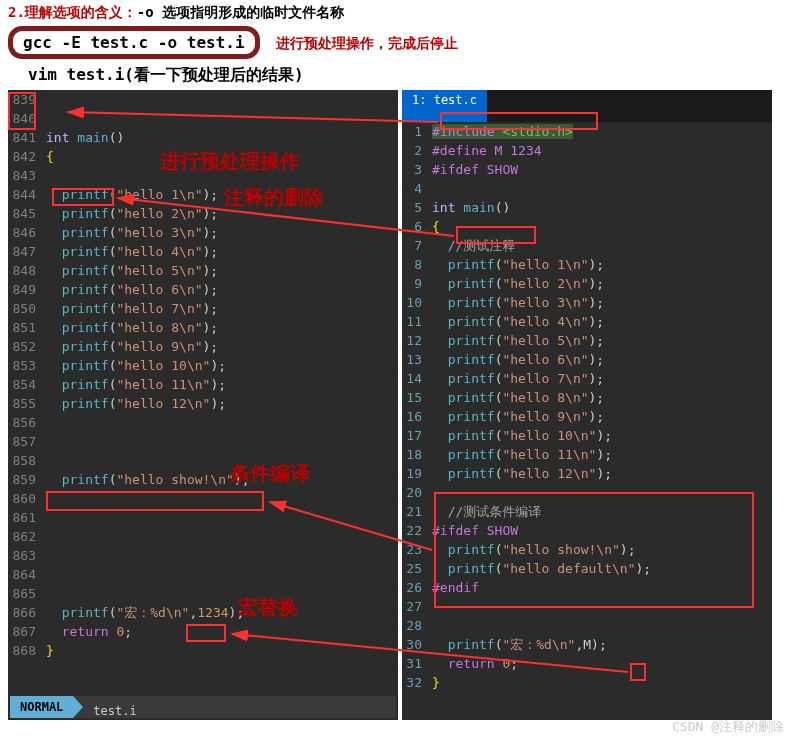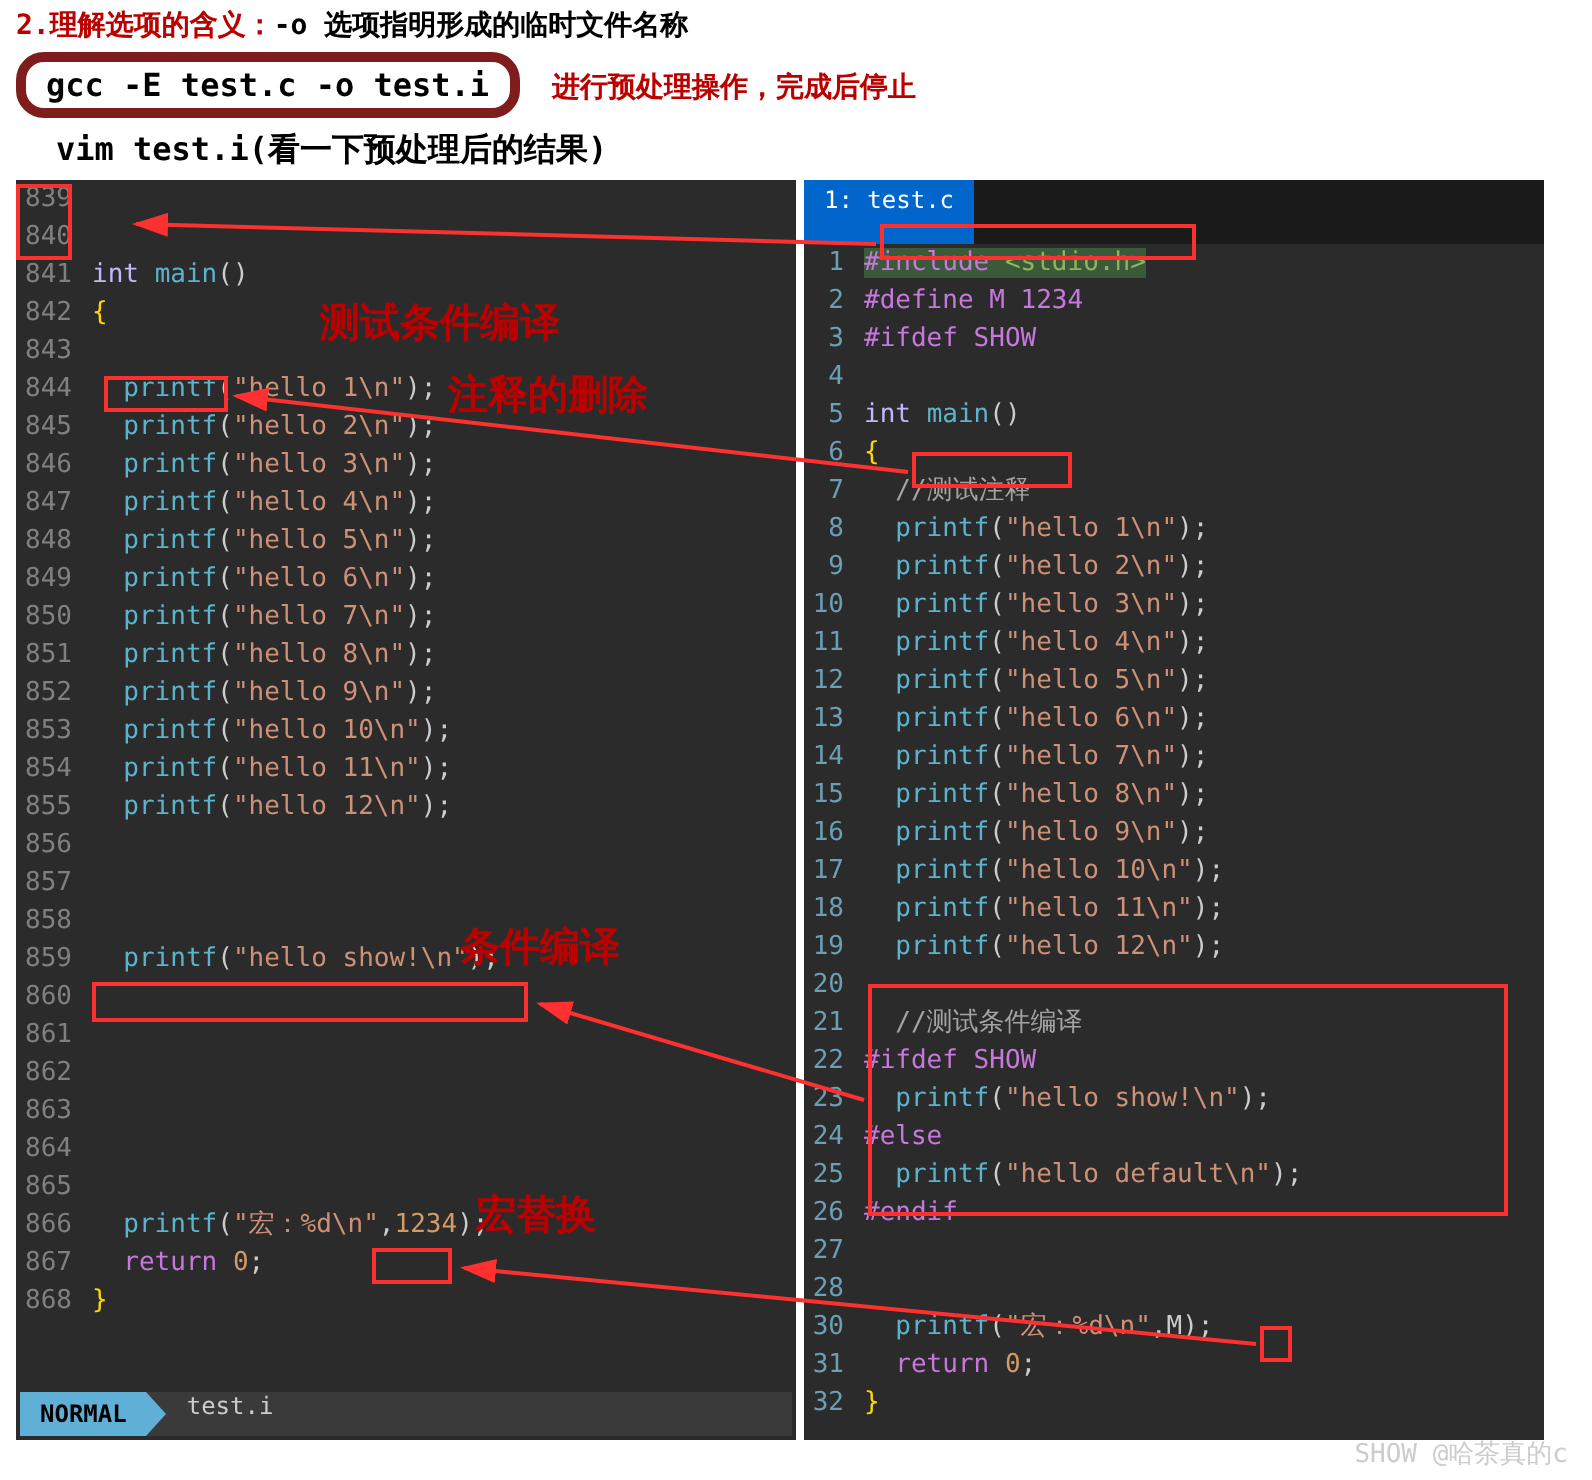--- a/index.html
+++ b/index.html
@@ -140,7 +140,7 @@
   <div class="redbox" style="left:434px; top:402px; width:320px; height:116px;"></div>
   <div class="redbox" style="left:630px; top:573px; width:16px; height:18px;"></div>
 
-  <div class="annot" style="left:160px; top:58px;">测试条件编译</div>
+  <div class="annot" style="left:160px; top:58px;">进行预处理操作</div>
   <div class="annot" style="left:224px; top:94px;">注释的删除</div>
   <div class="annot" style="left:230px; top:370px;">条件编译</div>
   <div class="annot" style="left:238px; top:504px;">宏替换</div>

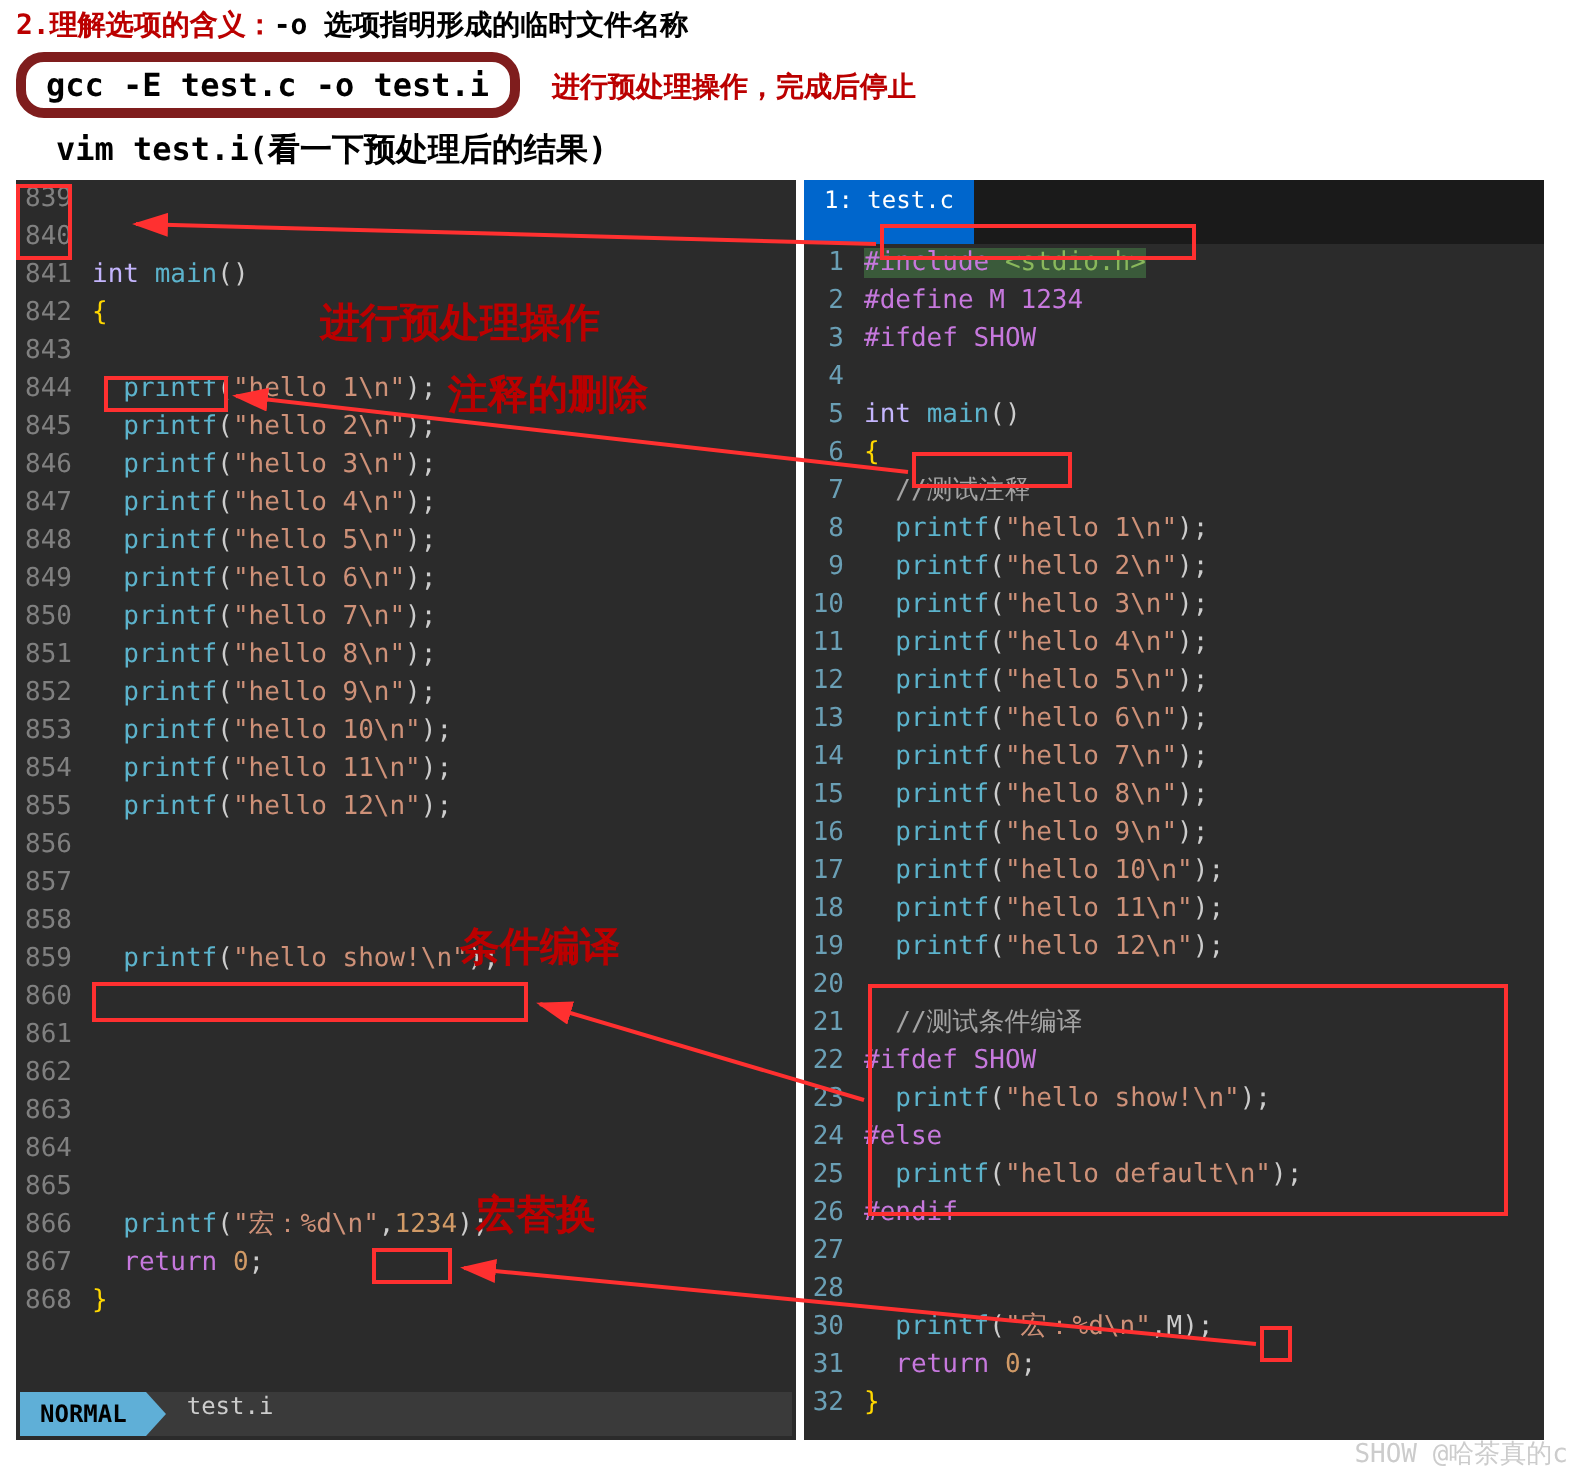--- a/index.html
+++ b/index.html
@@ -120,7 +120,6 @@
         <div class="line"><span class="lineno r">21</span><span class="code">  <span class="cmt">//测试条件编译</span></span></div>
         <div class="line"><span class="lineno r">22</span><span class="code"><span class="pre">#ifdef SHOW</span></span></div>
         <div class="line"><span class="lineno r">23</span><span class="code">  <span class="func">printf</span>(<span class="str">"hello show!\n"</span>);</span></div>
-        <div class="line"><span class="lineno r">24</span><span class="code"><span class="pre">#else</span></span></div>
         <div class="line"><span class="lineno r">25</span><span class="code">  <span class="func">printf</span>(<span class="str">"hello default\n"</span>);</span></div>
         <div class="line"><span class="lineno r">26</span><span class="code"><span class="pre">#endif</span></span></div>
         <div class="line"><span class="lineno r">27</span><span class="code"></span></div>

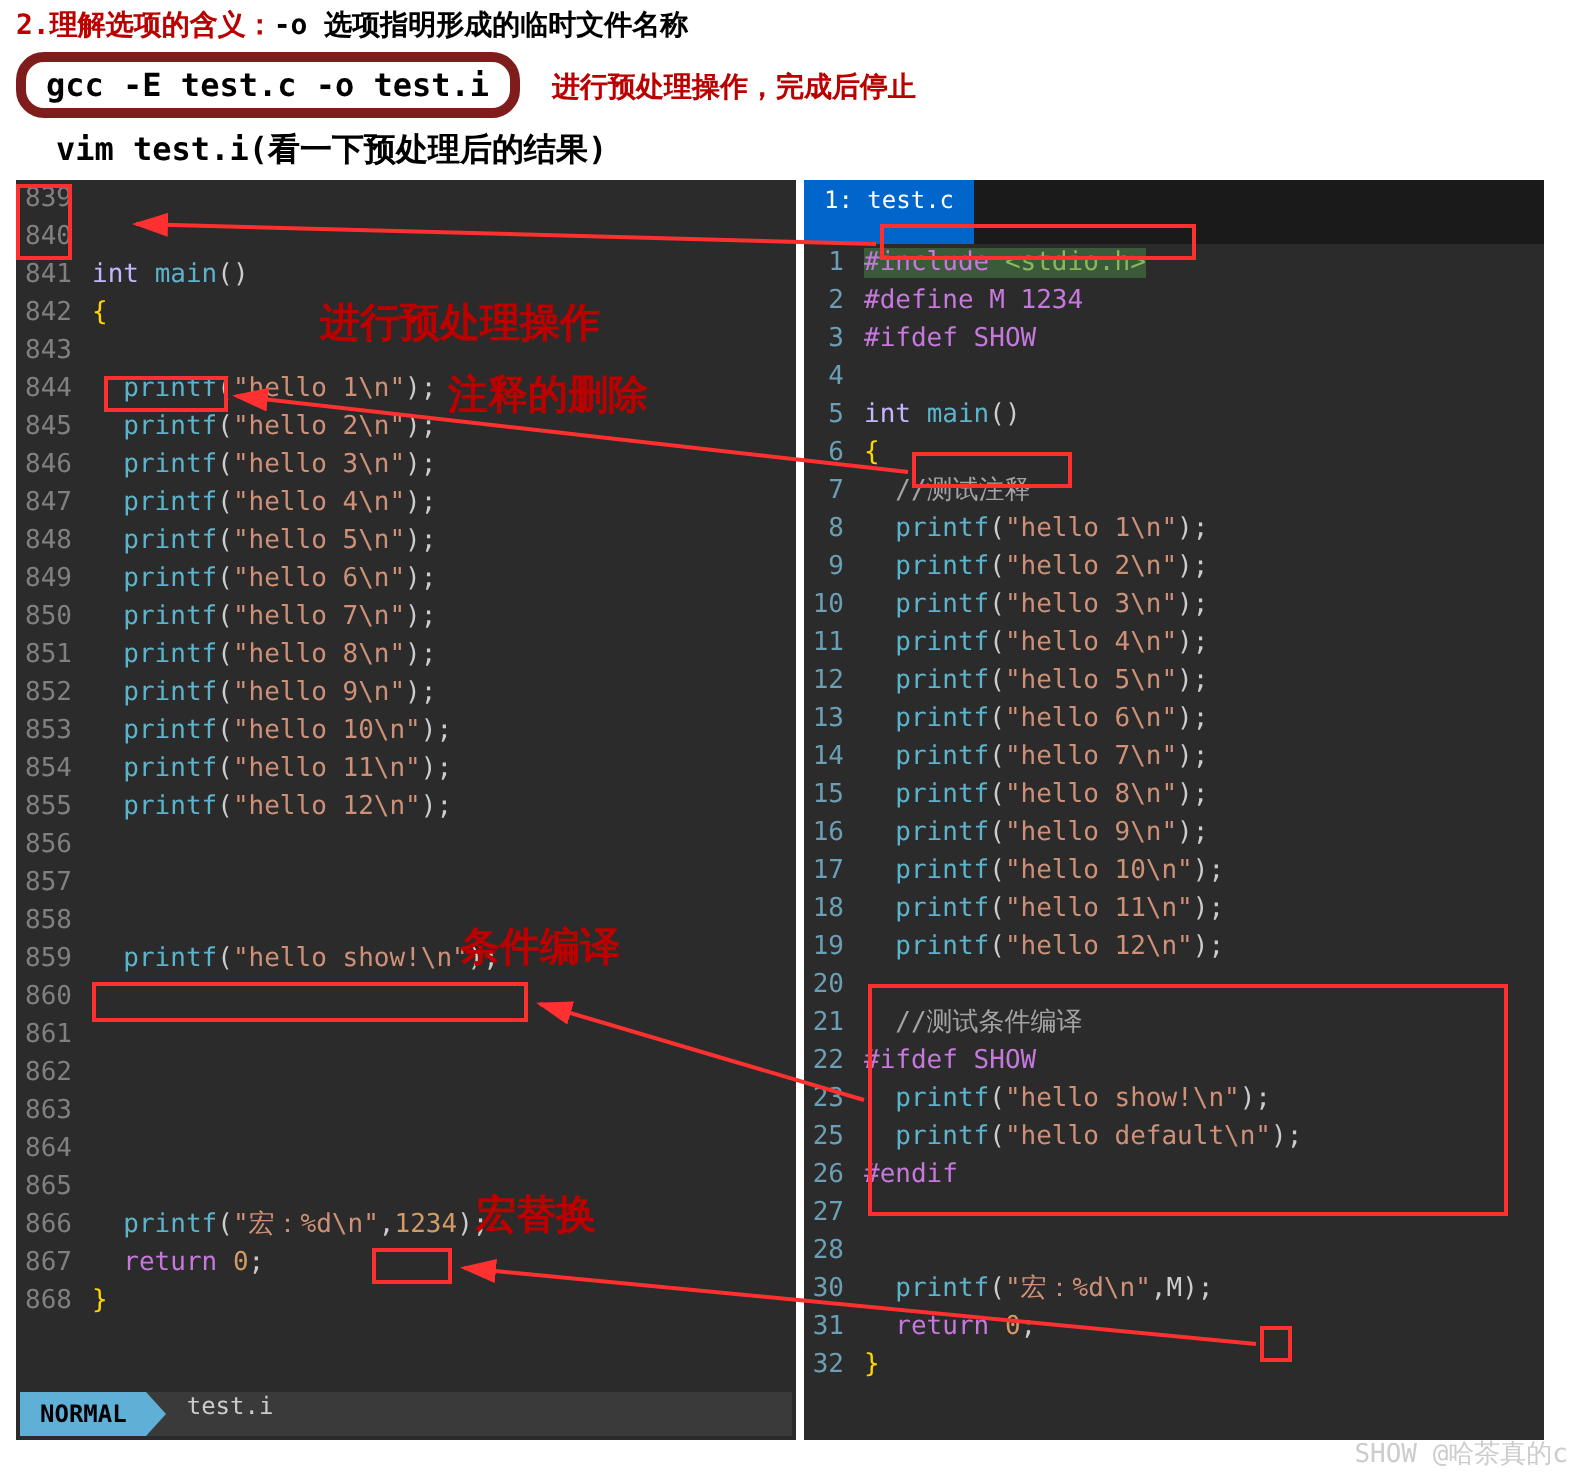--- a/index.html
+++ b/index.html
@@ -28,7 +28,7 @@
 .inc { color: #89b85c; }
 .sym { color: #ccc; }
 .brace { color: #ffd700; }
-.statusbar { position: absolute; bottom: 2px; left: 2px; right: 2px; display: flex; align-items: flex-start; height: 22px; background: #3a3a3a; font-size: 12px; }
+.statusbar { position: absolute; bottom: 2px; left: 2px; right: 2px; display: flex; align-items: flex-end; height: 22px; background: #3a3a3a; font-size: 12px; }
 .st-normal { background: #5fafd7; color: #000; padding: 0 10px; font-weight: bold; height: 100%; line-height: 22px; }
 .st-arrow { width: 0; height: 0; border-top: 11px solid transparent; border-bottom: 11px solid transparent; border-left: 10px solid #5fafd7; }
 .st-file { color: #ccc; padding-left: 10px; }

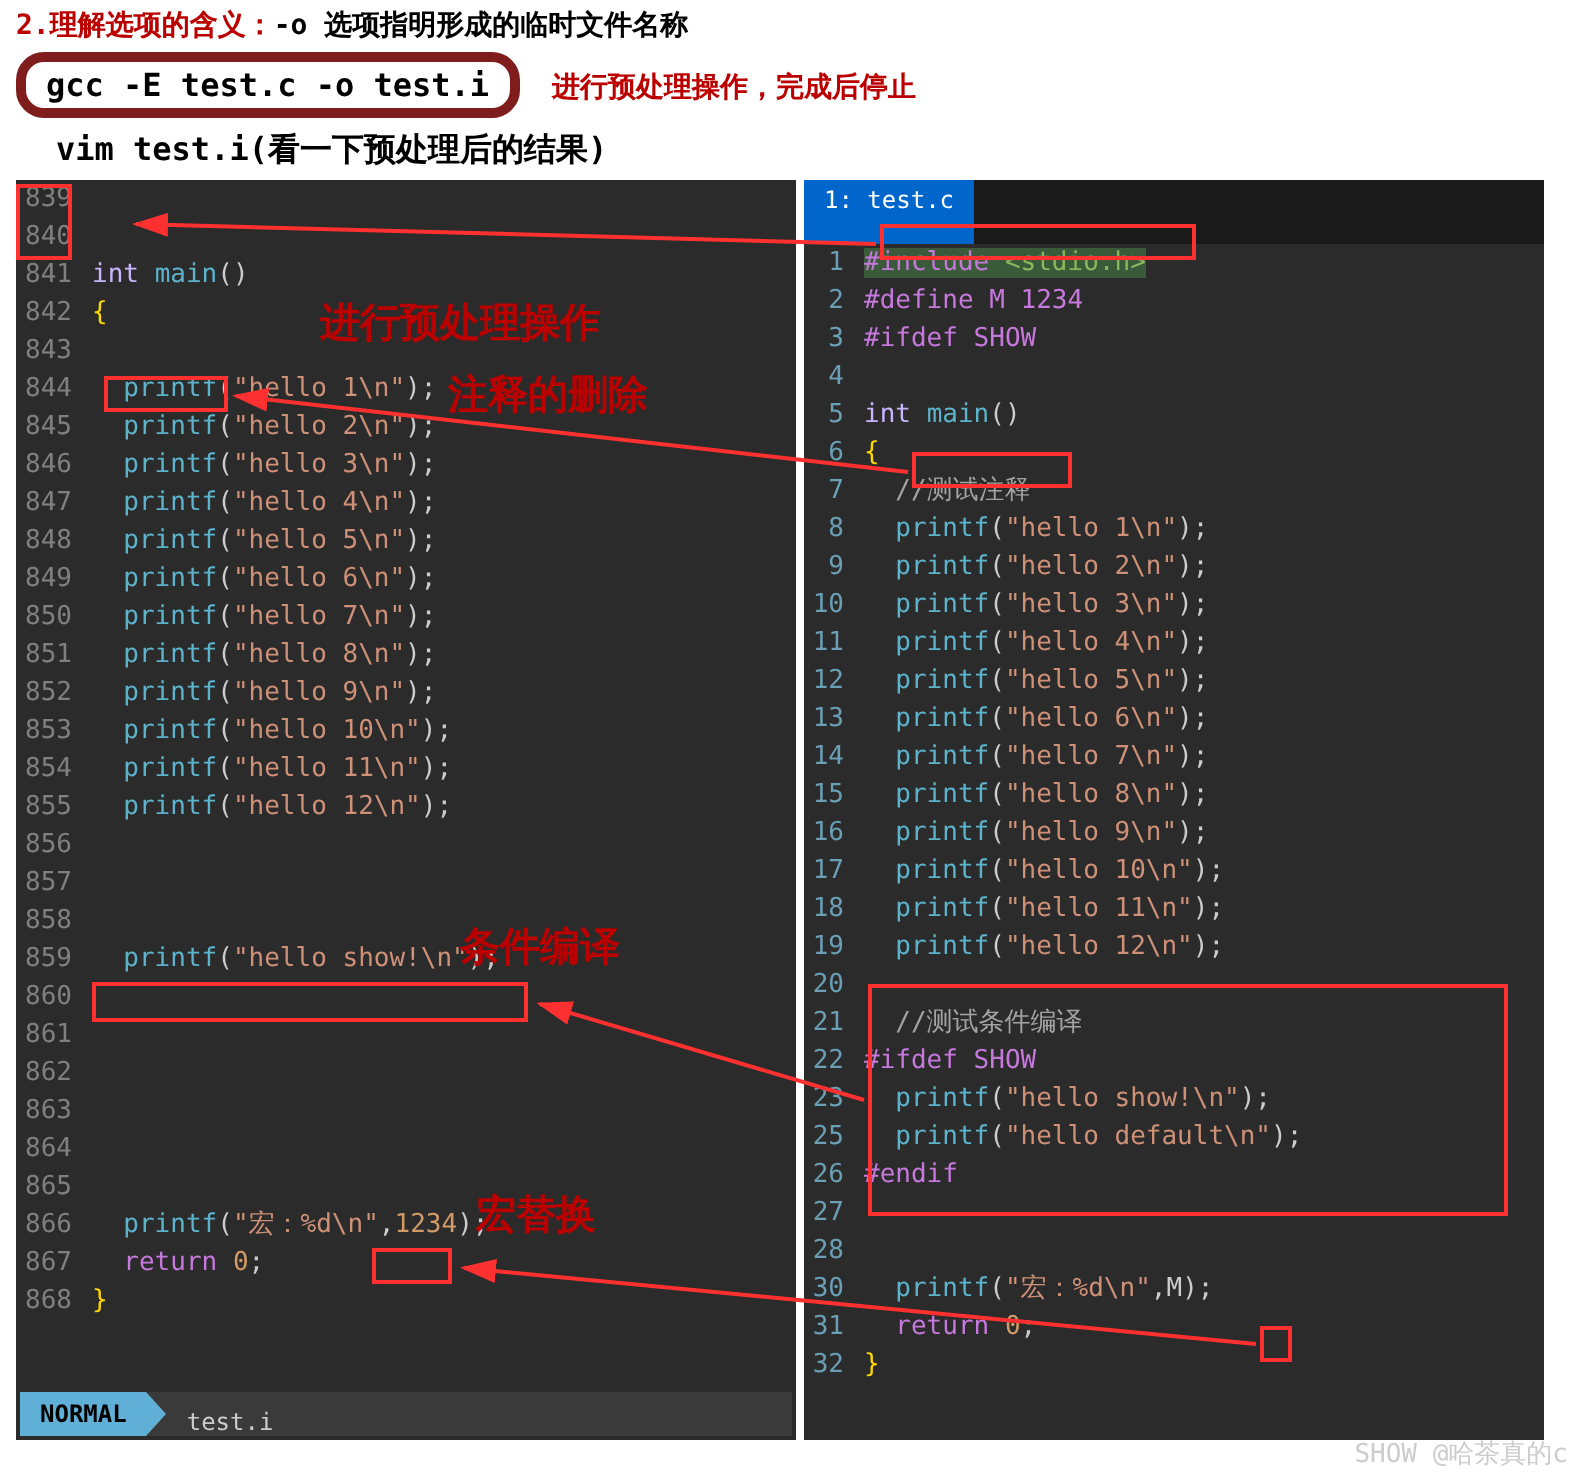--- a/index.html
+++ b/index.html
@@ -157,6 +157,6 @@
   </svg>
 </div>
 
-<div class="watermark">SHOW @哈茶真的c</div>
+<div class="watermark">CSDN @注释的删除</div>
 
 </body></html>

